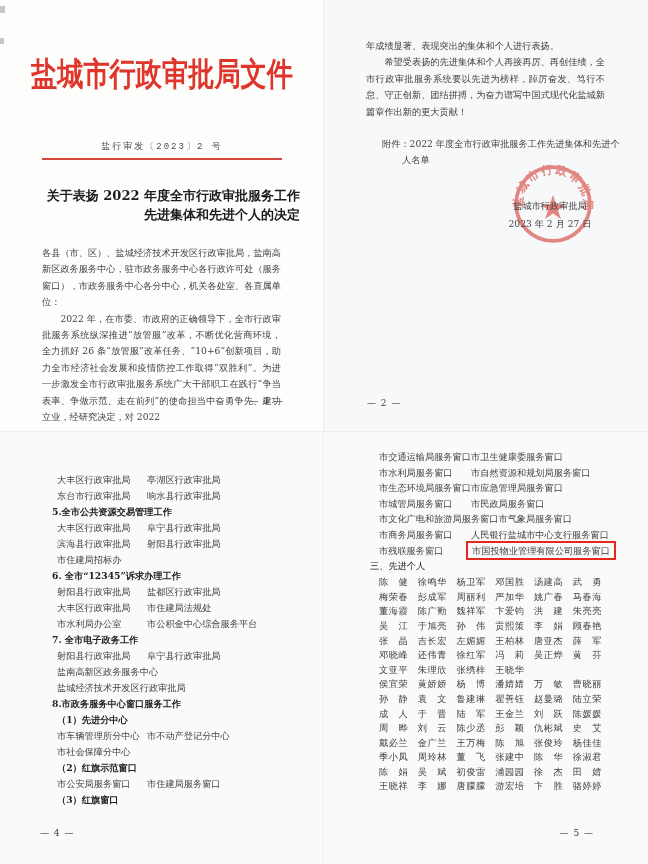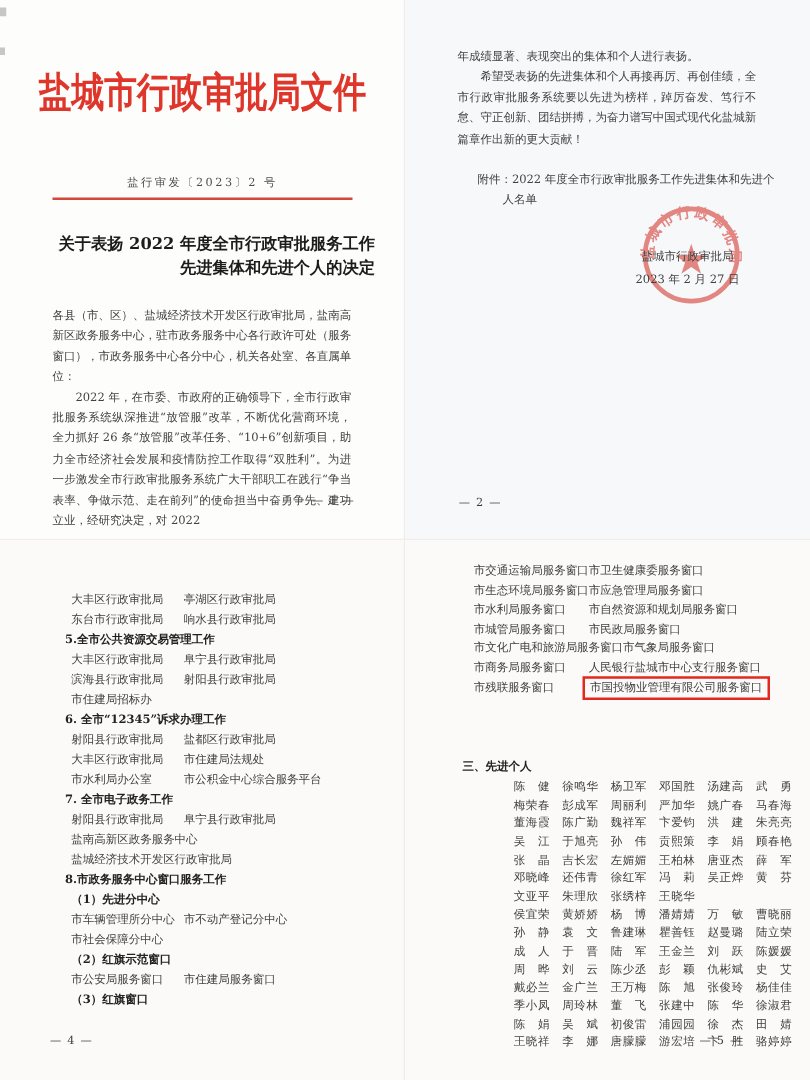--- a/index.html
+++ b/index.html
@@ -17,7 +17,7 @@
             color:#df362b;font-size:27px;font-weight:bold;letter-spacing:0px;
             transform:scale(.97,1.2);transform-origin:50% 50%;white-space:nowrap;}
   .doc-no{position:absolute;top:140px;left:0;right:0;text-align:center;
-          font-size:9px;color:#4c4c4c;letter-spacing:2px;}
+          font-size:9px;color:#4c4c4c;letter-spacing:2px;font-family:Liberation Mono, monospace;}
   .red-line{position:absolute;top:158px;left:42px;right:42px;height:2px;background:#d4473c;}
   .doc-title{position:absolute;top:186px;left:24px;right:24px;text-align:right;
              font-weight:bold;color:#1c1c1c;font-size:13px;line-height:19px;}

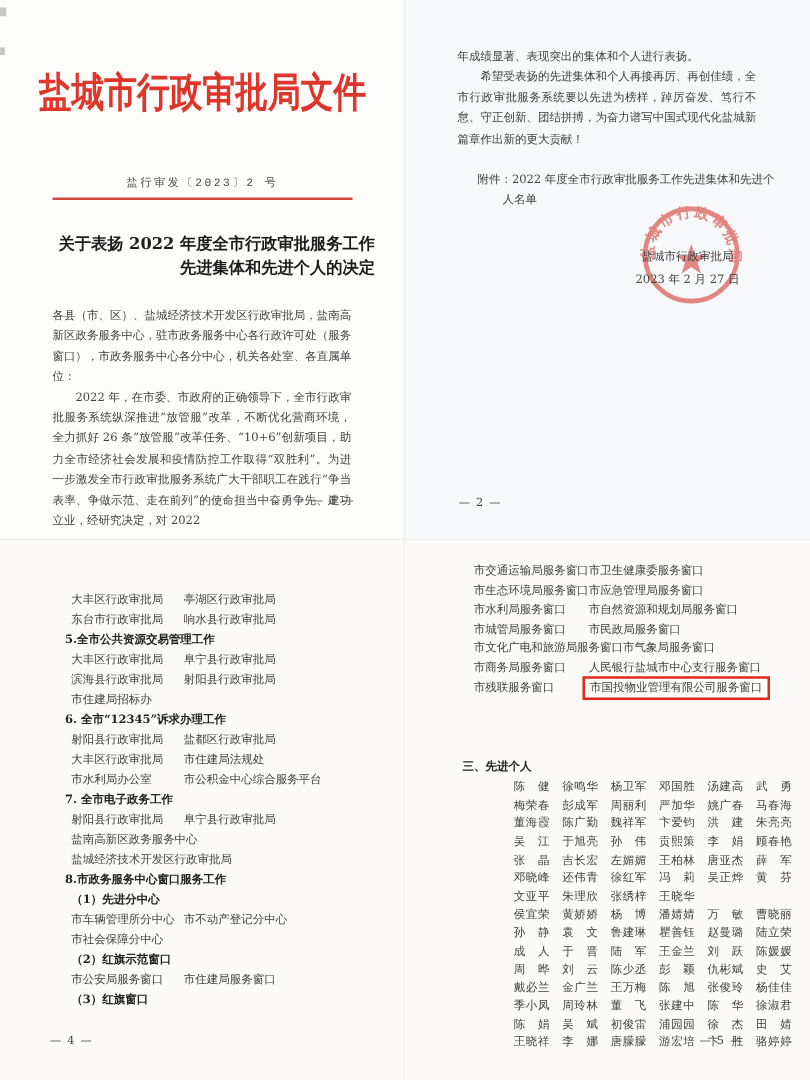--- a/index.html
+++ b/index.html
@@ -187,12 +187,12 @@
           <span>市卫生健康委服务窗口</span>
         </div>
       <div class="row">
+          <span class="c1">市水利局服务窗口</span>
+          <span>市自然资源和规划局服务窗口</span>
+        </div>
+      <div class="row">
           <span class="c1">市生态环境局服务窗口</span>
           <span>市应急管理局服务窗口</span>
-        </div>
-      <div class="row">
-          <span class="c1">市水利局服务窗口</span>
-          <span>市自然资源和规划局服务窗口</span>
         </div>
       <div class="row">
           <span class="c1">市城管局服务窗口</span>

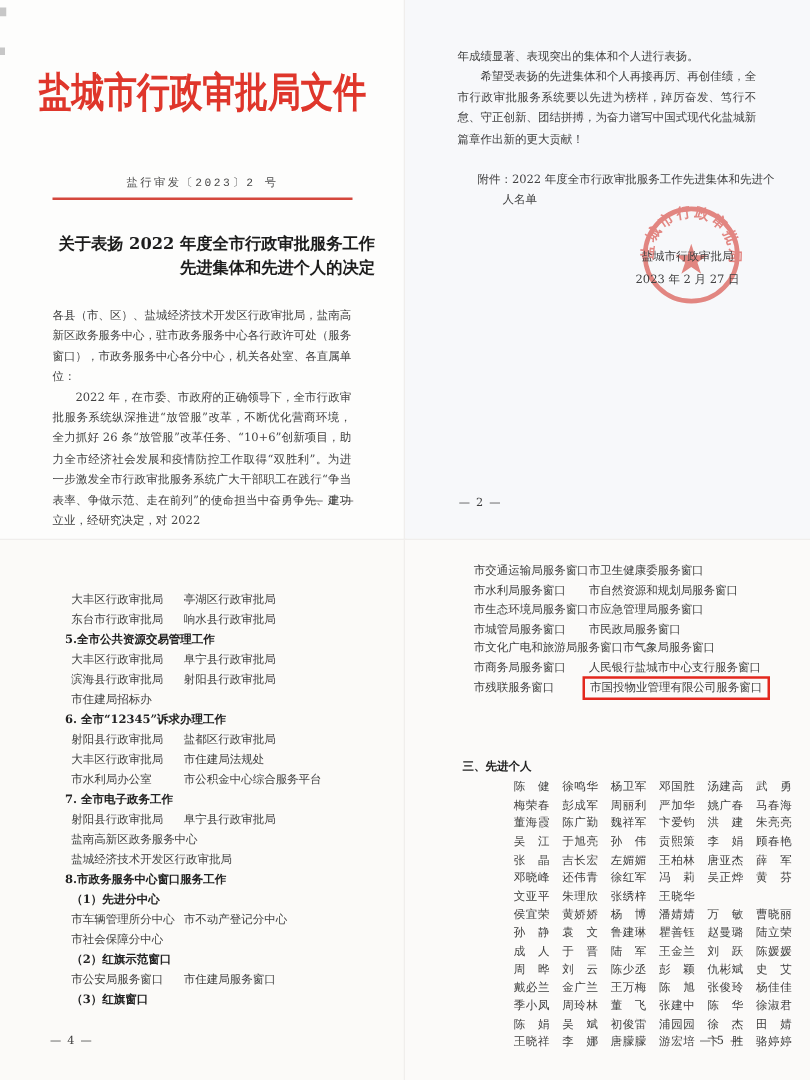--- a/index.html
+++ b/index.html
@@ -51,7 +51,7 @@
   .hdr{font-weight:bold;color:#222;margin-left:-5px;text-align:right;}
   .sub-hdr{font-weight:bold;color:#222;}
   .hl{border:2px solid #e3281e;padding:0 4px;margin:-2px 0 -2px -5px;display:inline-block;text-align:center;}
-  .section-head{font-weight:bold;color:#222;line-height:16px;margin-left:-9px;margin-top:48px;}
+  .section-head{font-weight:normal;color:#222;line-height:16px;margin-left:-9px;}
   .names{margin-top:1px;line-height:14.6px;letter-spacing:.5px;margin-left:32px;}
   .names div{white-space:pre;}
 </style>

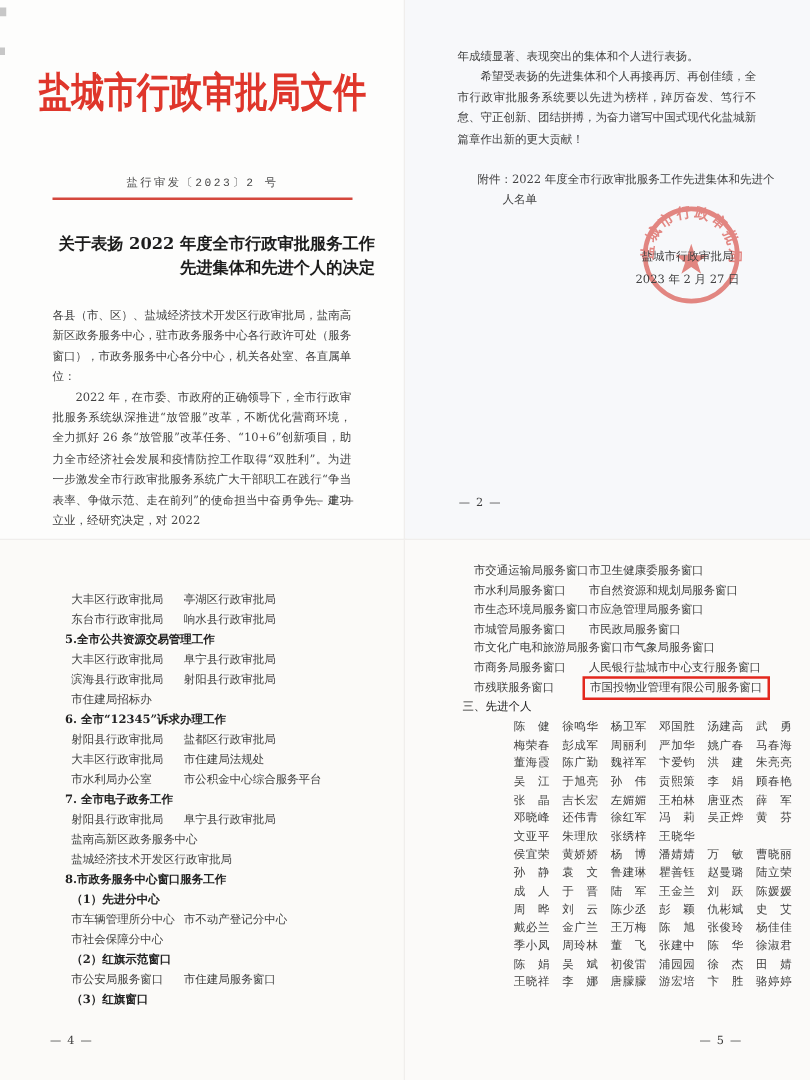--- a/index.html
+++ b/index.html
@@ -52,7 +52,7 @@
   .sub-hdr{font-weight:bold;color:#222;}
   .hl{border:2px solid #e3281e;padding:0 4px;margin:-2px 0 -2px -5px;display:inline-block;text-align:center;}
   .section-head{font-weight:normal;color:#222;line-height:16px;margin-left:-9px;}
-  .names{margin-top:1px;line-height:14.6px;letter-spacing:.5px;margin-left:32px;}
+  .names{margin-top:1px;line-height:14.6px;letter-spacing:.5px;}
   .names div{white-space:pre;}
 </style>
 </head>

